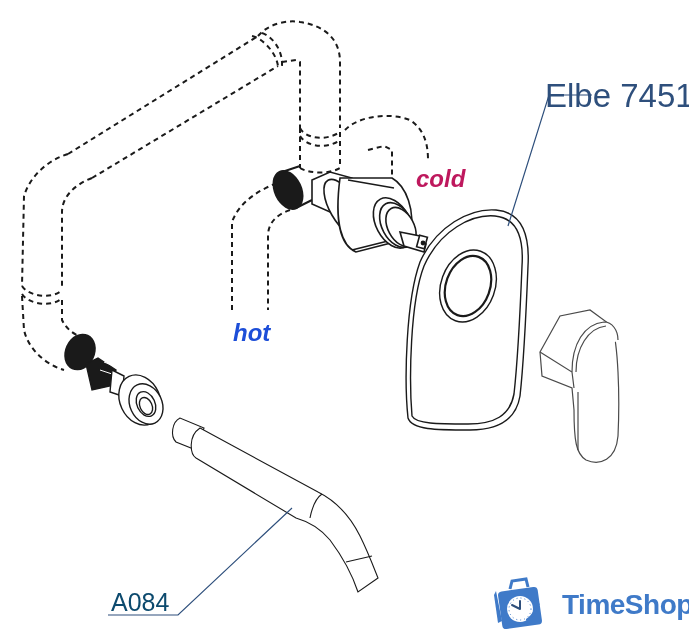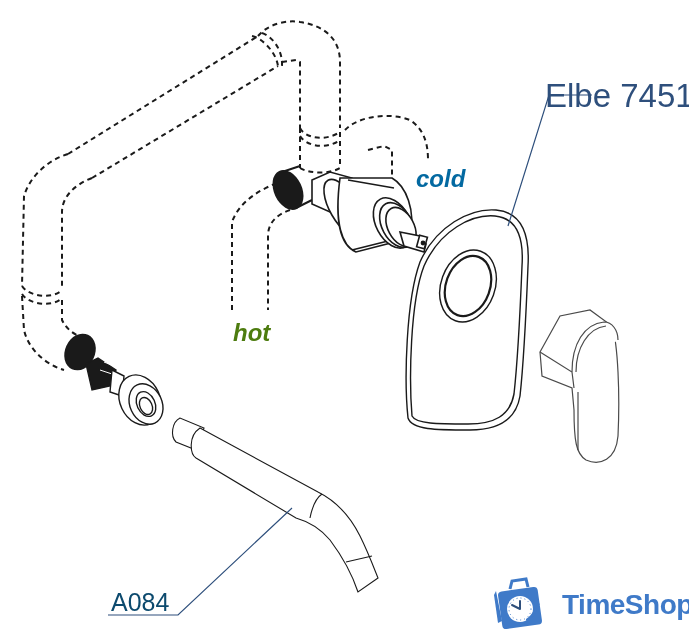--- a/index.html
+++ b/index.html
@@ -40,7 +40,7 @@
       font-size: 24px;
       font-weight: bold;
       font-style: italic;
-      color: #0369a1;
+      color: #be185d;
     }
     .label-hot {
       left: 233px;

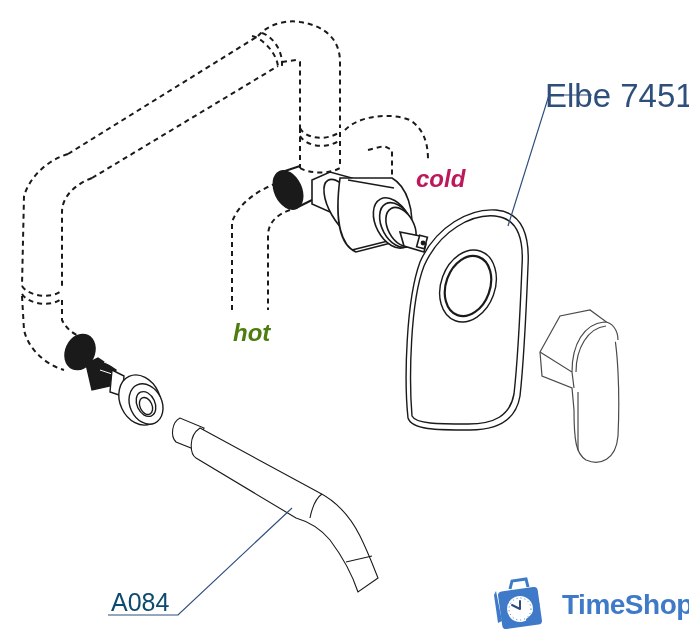--- a/index.html
+++ b/index.html
@@ -48,7 +48,7 @@
       font-size: 24px;
       font-weight: bold;
       font-style: italic;
-      color: #4d7c0f;
+      color: #1d4ed8;
     }
     .label-spout {
       left: 111px;

